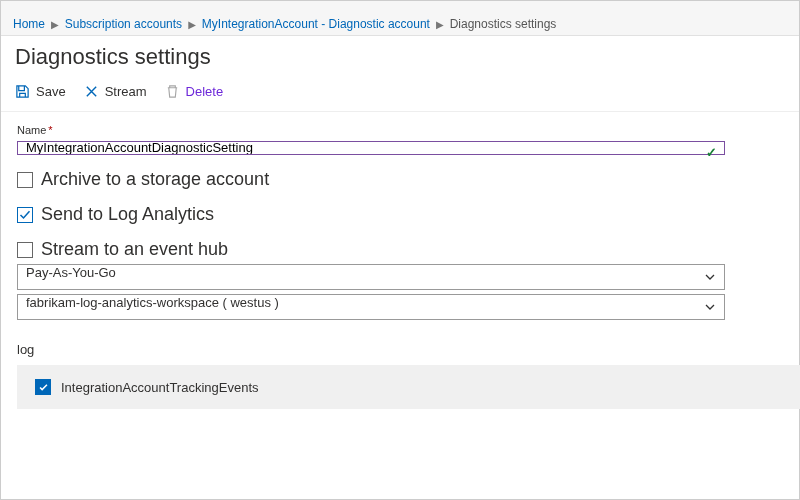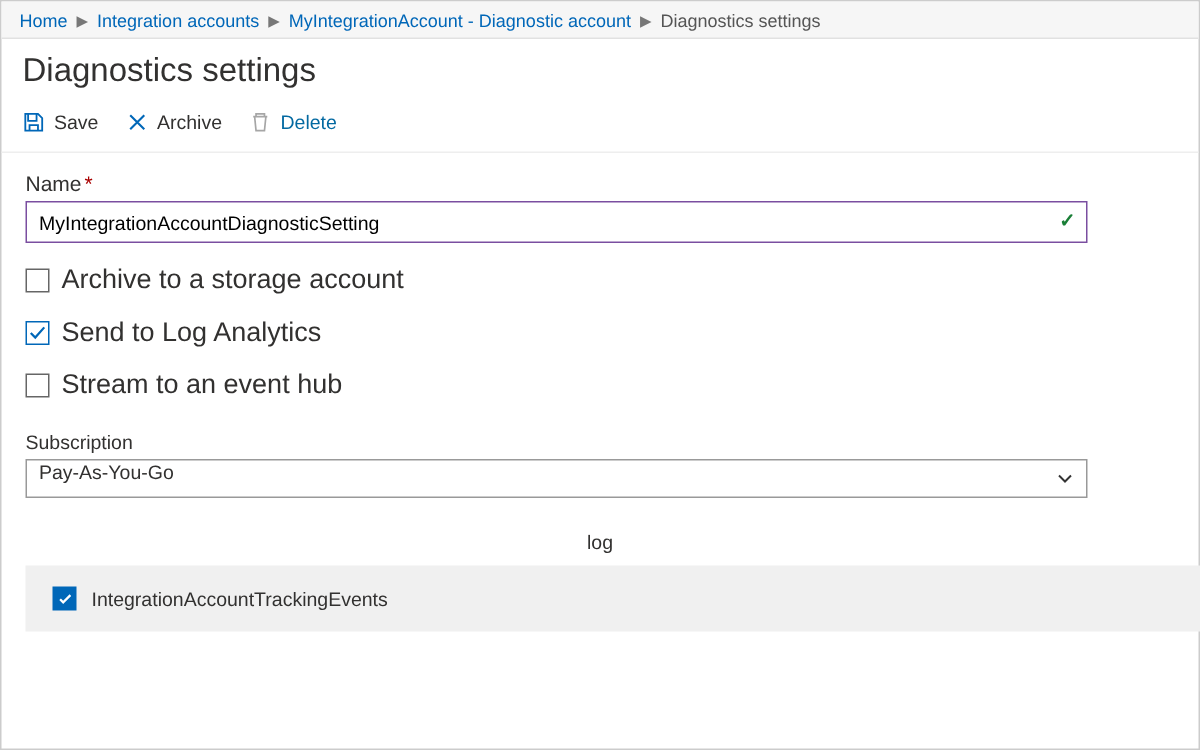--- a/index.html
+++ b/index.html
@@ -6,7 +6,7 @@
   html, body { margin:0; padding:0; }
   body { width:800px; height:500px; background:#fff; color:#323130; font-size:13px; overflow:hidden; }
   .frame { border:1px solid #ccc; width:800px; height:500px; }
-  .breadcrumbs { display:flex; align-items:center; gap:6px; padding:6px 12px 4px; background:#f6f6f6; border-bottom:1px solid #e1e1e1; font-size:12px; }
+  .breadcrumbs { display:flex; align-items:center; gap:6px; padding:16px 12px 4px; background:#f6f6f6; border-bottom:1px solid #e1e1e1; font-size:12px; }
   .breadcrumbs a { color:#0067b8; text-decoration:none; cursor:pointer; }
   .breadcrumbs .sep { color:#777; font-size:10px; }
   .breadcrumbs .current { color:#555; }

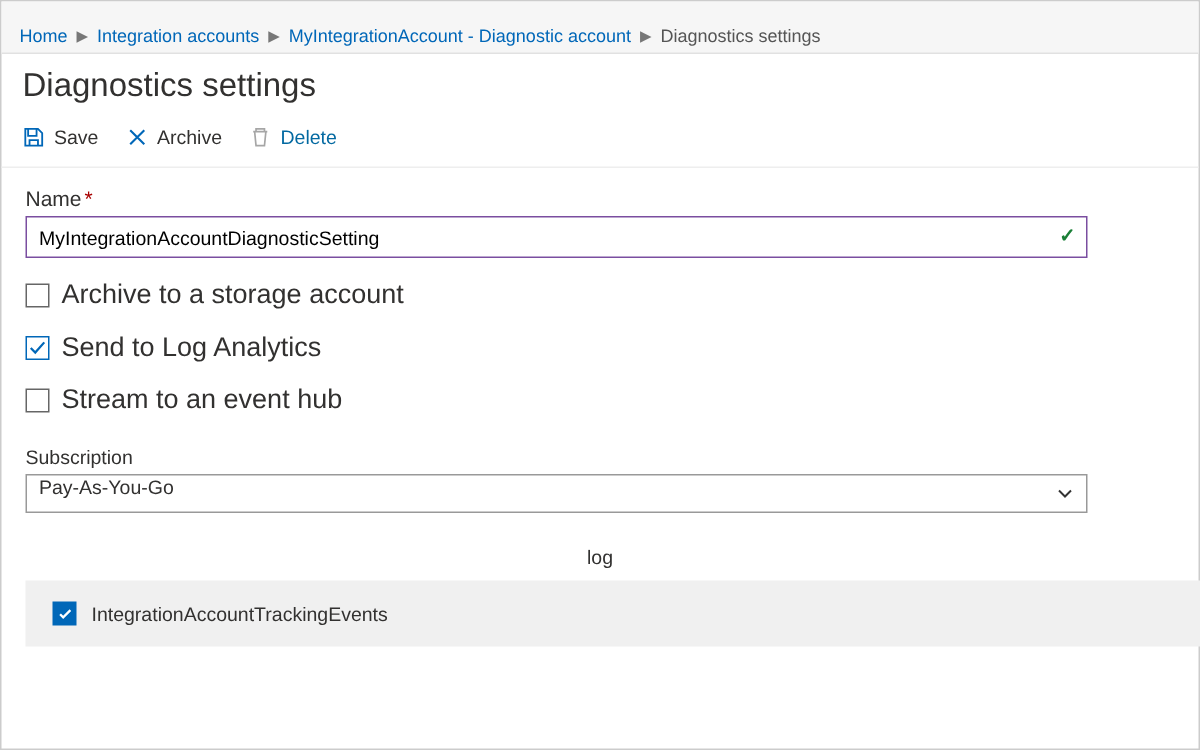--- a/index.html
+++ b/index.html
@@ -41,7 +41,7 @@
 <div class="breadcrumbs">
   <a>Home</a>
   <span class="sep">▶</span>
-  <a>Integration accounts</a>
+  <a>Subscription accounts</a>
   <span class="sep">▶</span>
   <a>MyIntegrationAccount - Diagnostic account</a>
   <span class="sep">▶</span>

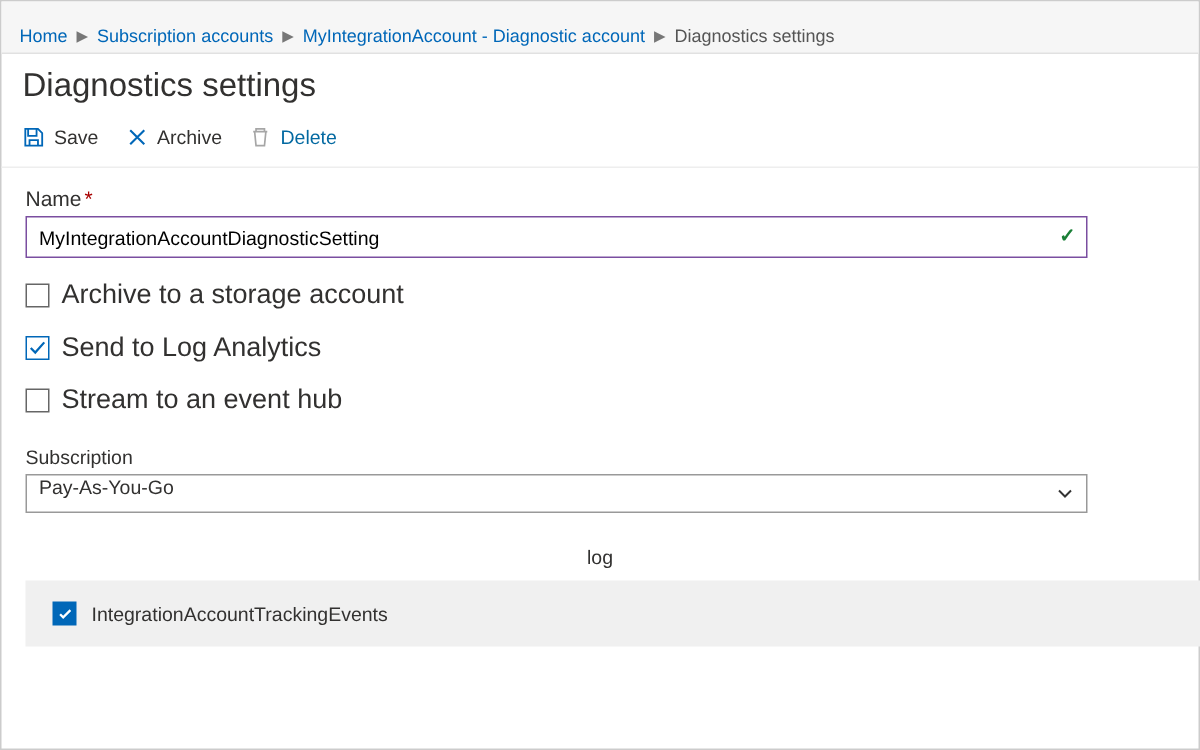--- a/index.html
+++ b/index.html
@@ -61,7 +61,7 @@
     <svg viewBox="0 0 16 16">
           <path stroke="#0067b8" stroke-width="1.5" d="M3 3l10 10M13 3L3 13"></path>
         </svg>
-    <span>Archive</span>
+    <span>Stream</span>
   </div>
   <div class="tbtn disabled">
     <svg viewBox="0 0 16 16">

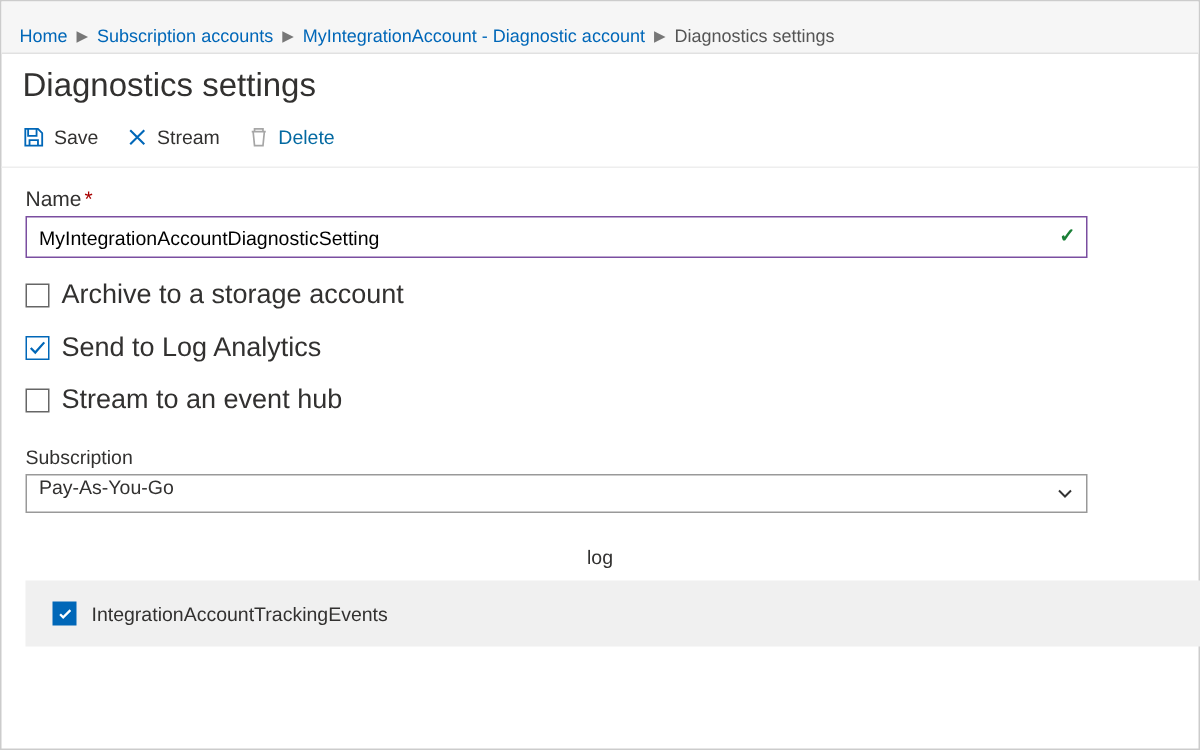--- a/index.html
+++ b/index.html
@@ -13,7 +13,7 @@
   .page-title { font-size:22px; font-weight:400; padding:8px 14px 10px; }
   .toolbar { display:flex; align-items:center; gap:18px; padding:4px 14px 12px; border-bottom:1px solid #eee; }
   .tbtn { display:flex; align-items:center; gap:6px; cursor:pointer; font-size:13px; color:#323130; }
-  .tbtn.disabled { color:#0369a1; cursor:default; }
+  .tbtn.disabled { color:#6d28d9; cursor:default; }
   .tbtn svg { width:15px; height:15px; }
   .content { padding:12px 16px 0; }
   .field-label { font-size:14px; margin-bottom:4px; }

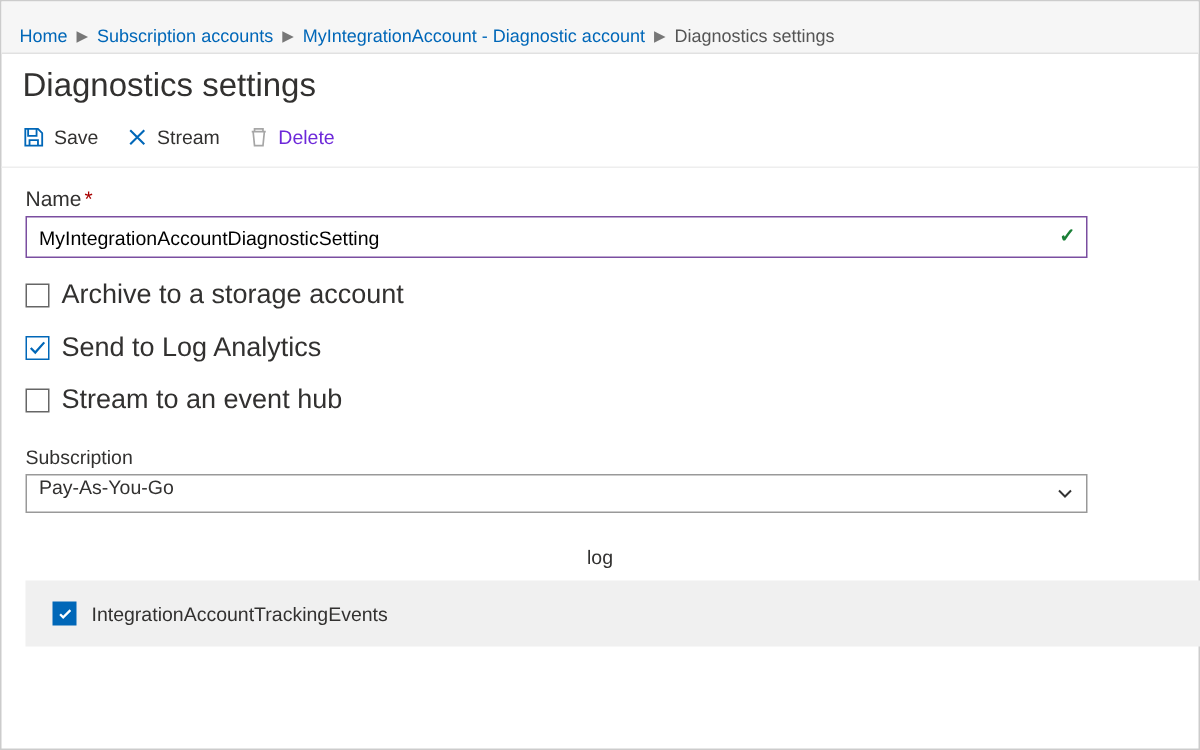--- a/index.html
+++ b/index.html
@@ -16,7 +16,7 @@
   .tbtn.disabled { color:#6d28d9; cursor:default; }
   .tbtn svg { width:15px; height:15px; }
   .content { padding:12px 16px 0; }
-  .field-label { font-size:14px; margin-bottom:4px; }
+  .field-label { font-size:11px; margin-bottom:4px; }
   .req { color:#a80000; margin-left:2px; }
   .name-input-wrap { position:relative; width:708px; }
   .name-input { width:100%; height:28px; border:1px solid #7a4ea0; padding:2px 26px 2px 8px; font-size:13px; outline:none; }

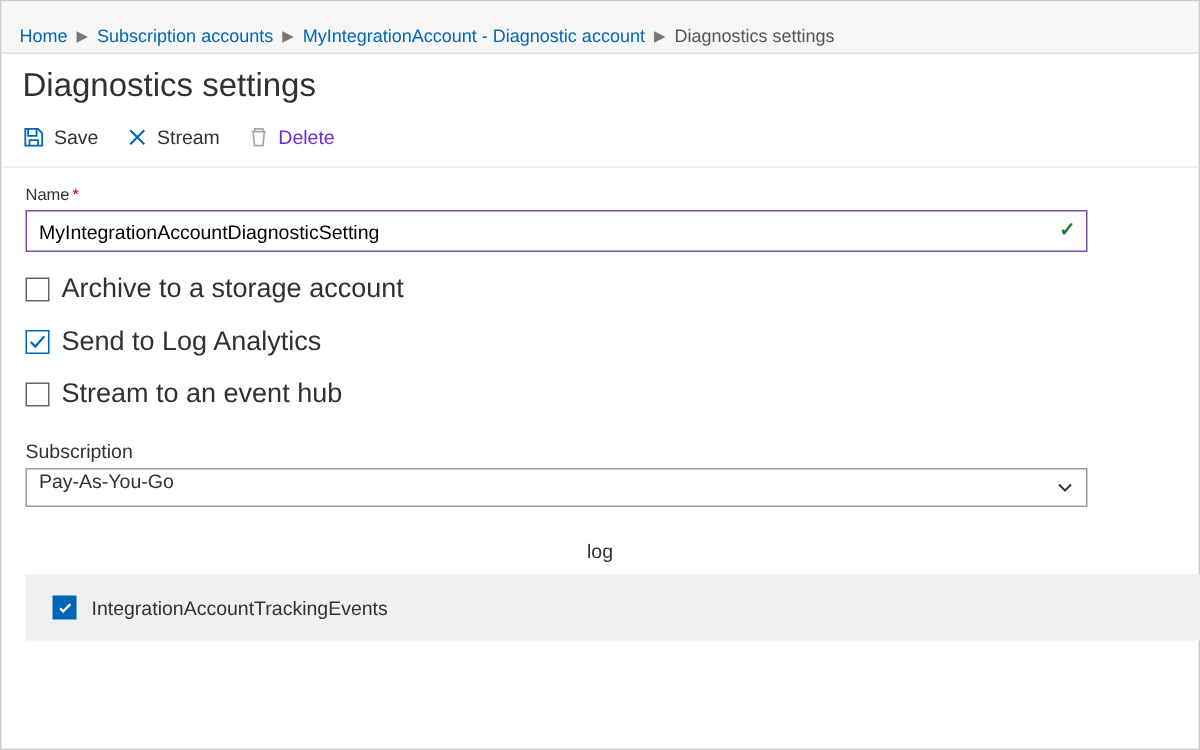--- a/index.html
+++ b/index.html
@@ -19,7 +19,7 @@
   .field-label { font-size:11px; margin-bottom:4px; }
   .req { color:#a80000; margin-left:2px; }
   .name-input-wrap { position:relative; width:708px; }
-  .name-input { width:100%; height:28px; border:1px solid #7a4ea0; padding:2px 26px 2px 8px; font-size:13px; outline:none; }
+  .name-input { width:100%; height:14px; border:1px solid #7a4ea0; padding:2px 26px 2px 8px; font-size:13px; outline:none; }
   .valid-mark { position:absolute; right:8px; top:5px; color:#1a7f37; font-weight:bold; }
   .checkrow { display:flex; align-items:center; gap:8px; margin-top:14px; font-size:18px; }
   .checkbox { width:16px; height:16px; border:1px solid #666; display:flex; align-items:center; justify-content:center; cursor:pointer; background:#fff; }

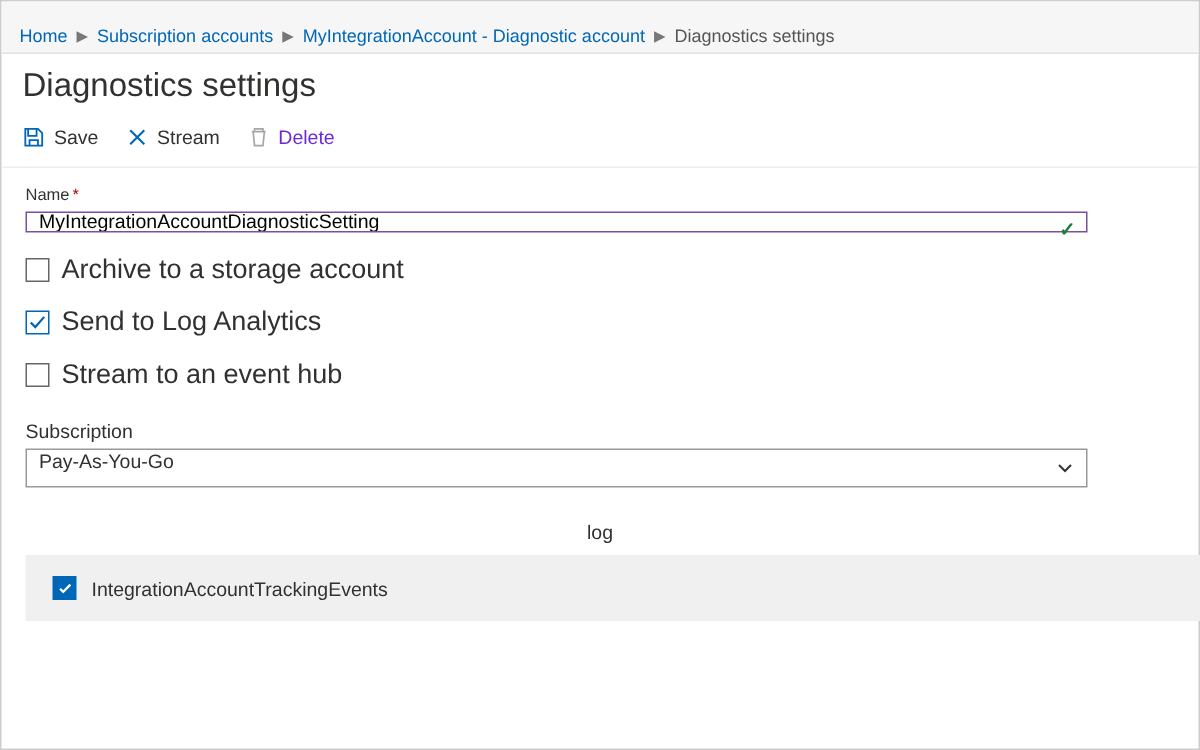--- a/index.html
+++ b/index.html
@@ -98,7 +98,6 @@
     <span>Stream to an event hub</span>
   </div>
 
-  <div class="section-label">Subscription</div>
   <div class="select">
     <span>Pay-As-You-Go</span>
     <span class="chev"><svg width="12" height="12" viewBox="0 0 12 12">

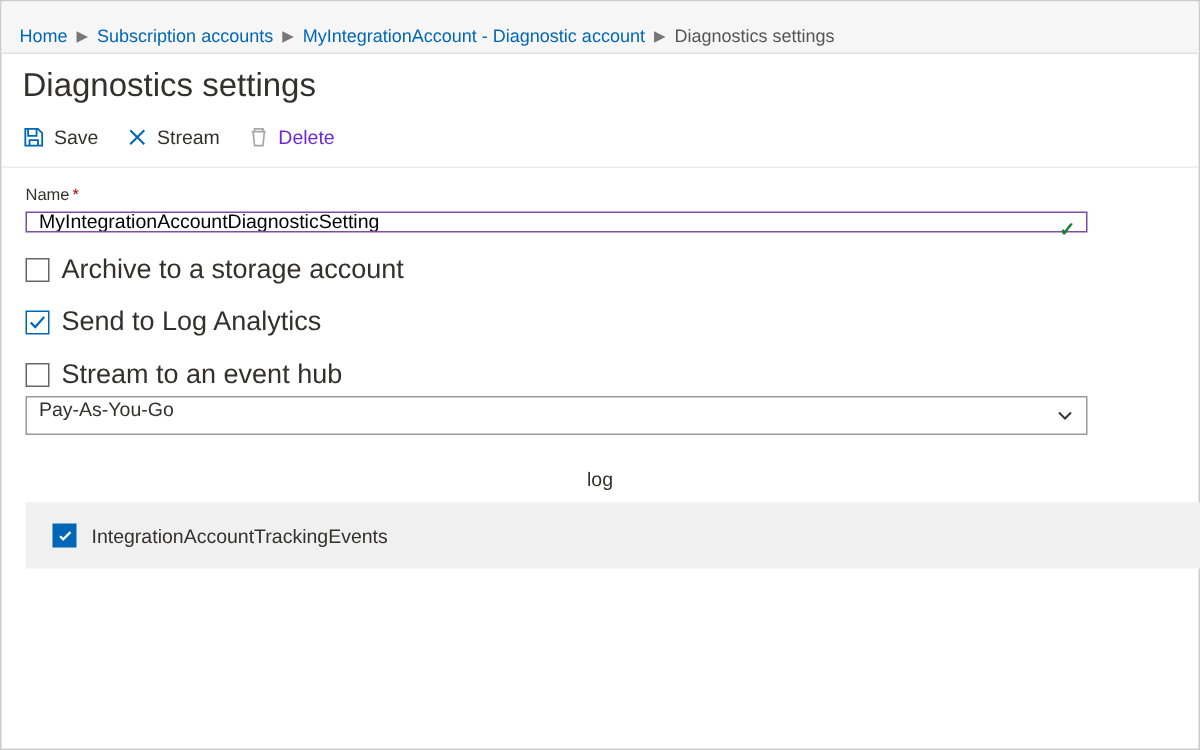--- a/index.html
+++ b/index.html
@@ -105,6 +105,12 @@
           </svg></span>
   </div>
 
+  <div class="select">
+    <span>fabrikam-log-analytics-workspace ( westus )</span>
+    <span class="chev"><svg width="12" height="12" viewBox="0 0 12 12">
+            <path fill="none" stroke="#333" stroke-width="1.3" d="M2 4l4 4 4-4"></path>
+          </svg></span>
+  </div>
 
   <div class="logbox">
     <div class="loghdr">log</div>

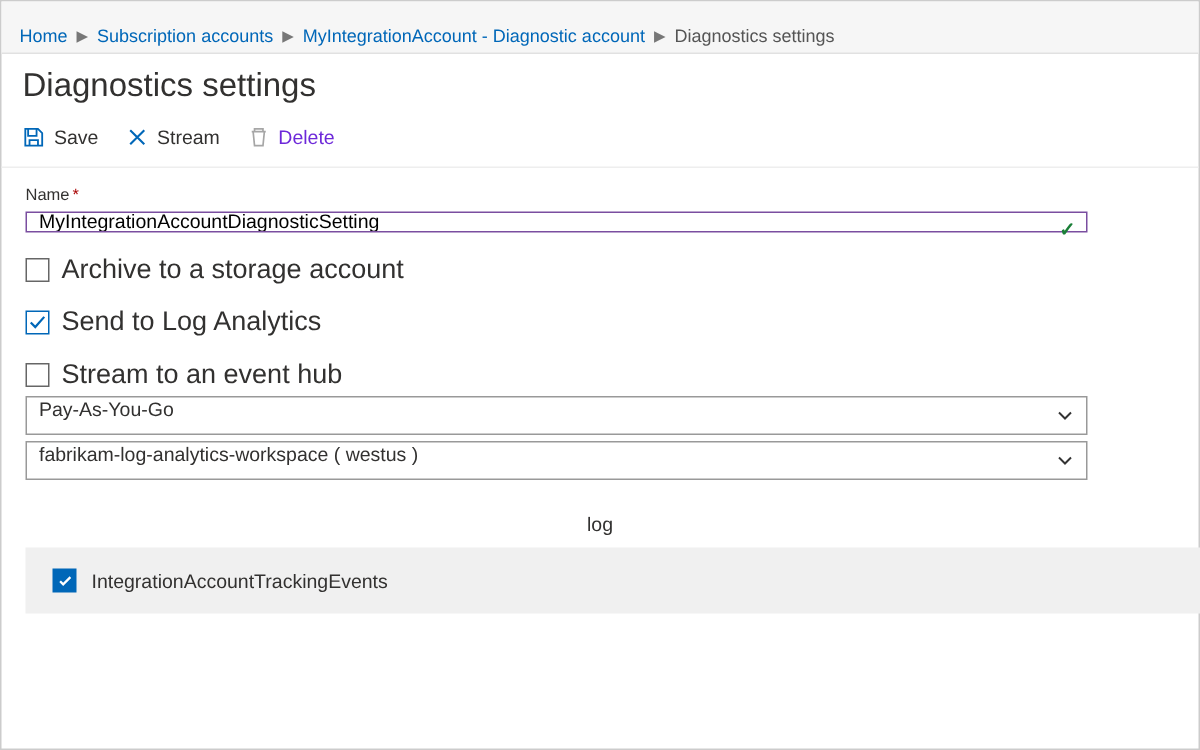--- a/index.html
+++ b/index.html
@@ -29,7 +29,7 @@
   .select { position:relative; width:708px; height:26px; border:1px solid #999; margin-top:4px; display:flex; align-items:flex-start; padding:0 26px 0 8px; cursor:pointer; font-size:13px; }
   .select .chev { position:absolute; right:8px; top:6px; }
   .logbox { margin-top:22px; }
-  .loghdr { font-size:13px; margin-bottom:8px;text-align:center; }
+  .loghdr { font-size:13px; margin-bottom:8px; }
   .logrow { background:#f0f0f0; padding:14px 18px; display:flex; align-items:center; gap:10px; width:800px; }
   .logrow .cb { width:16px; height:16px; background:#0067b8; display:flex; align-items:center; justify-content:center; cursor:pointer; }
   .logrow .cb svg { width:11px; height:11px; }

